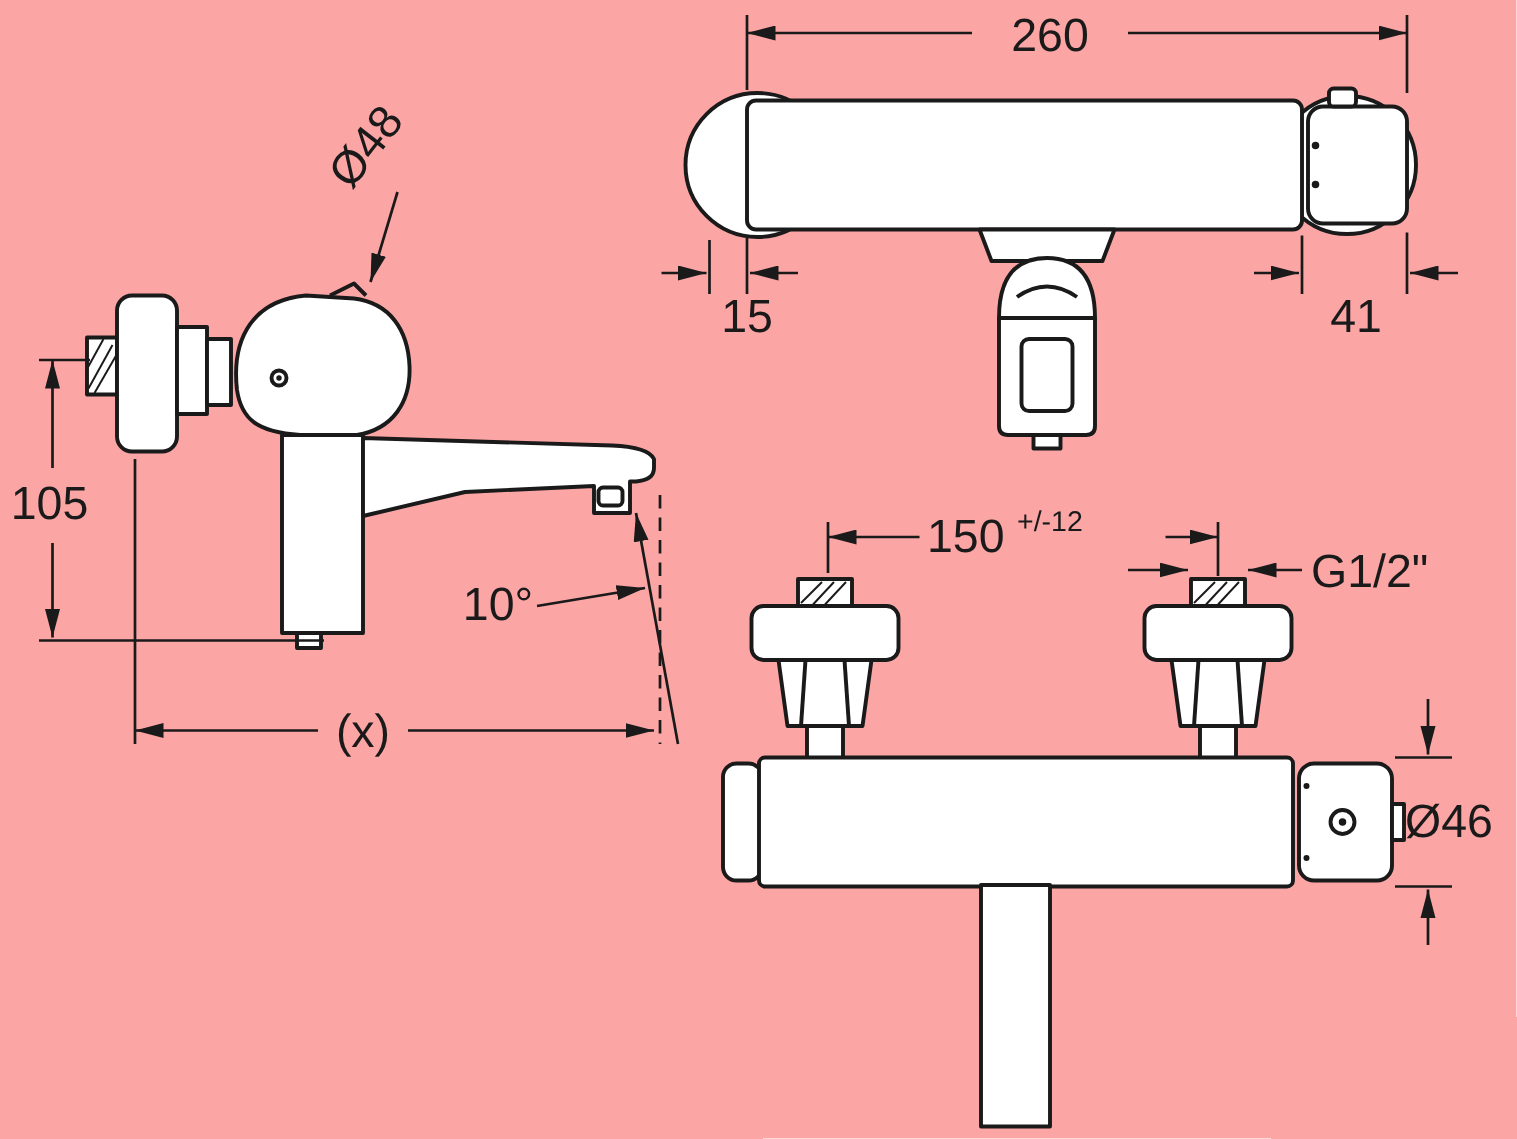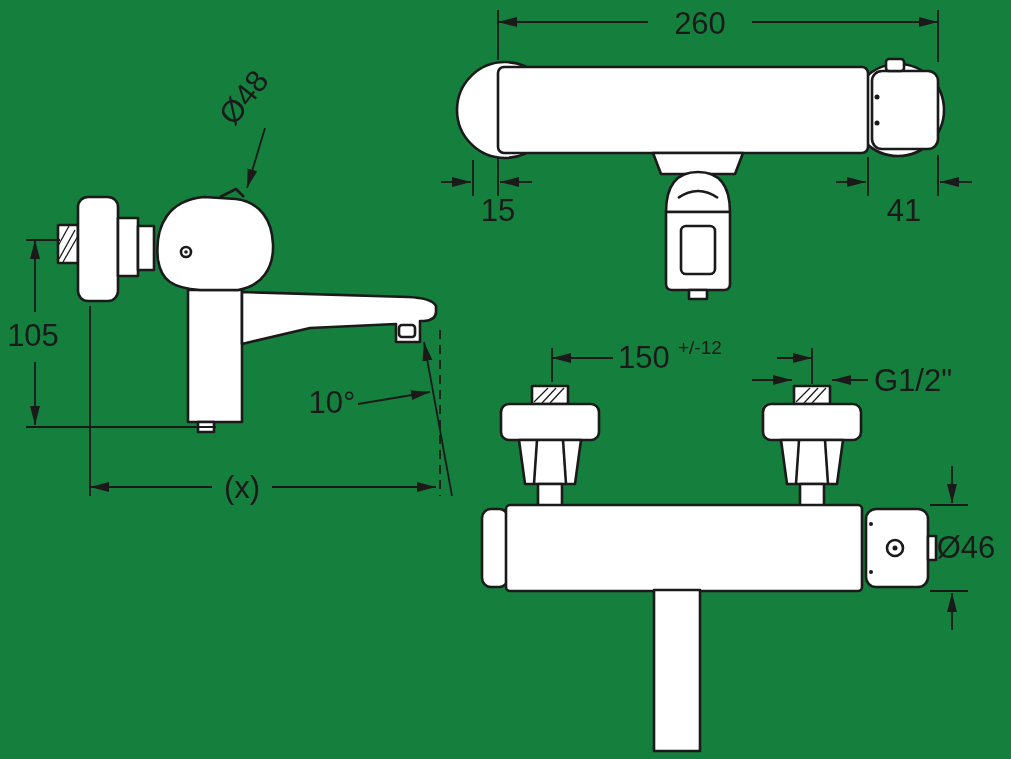--- a/index.html
+++ b/index.html
@@ -3,7 +3,7 @@
 <meta charset="utf-8">
 <style>
   html,body{margin:0;padding:0;background:#fff;}
-  .canvas{position:relative;width:1011px;height:759px;background:#15803d;overflow:hidden;
+  .canvas{position:relative;width:1011px;height:759px;background:#fca5a5;overflow:hidden;
           font-family:"Liberation Sans", sans-serif;text-align:center;}
   svg{position:absolute;left:0;top:0;}
   .ln{fill:none;stroke:#1a1a1a;stroke-width:2.6;stroke-linejoin:round;}

